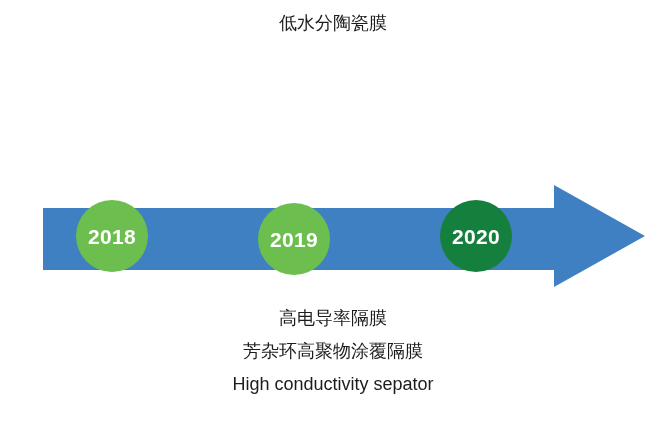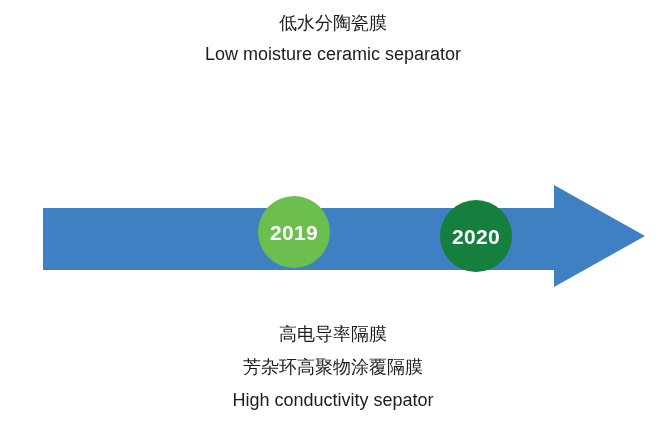--- a/index.html
+++ b/index.html
@@ -99,7 +99,6 @@
 
   <div class="text-block" id="top-caption">
     <span class="text-line">低水分陶瓷膜</span>
-    <span class="text-line">Low moisture ceramic separator</span>
   </div>
 
 

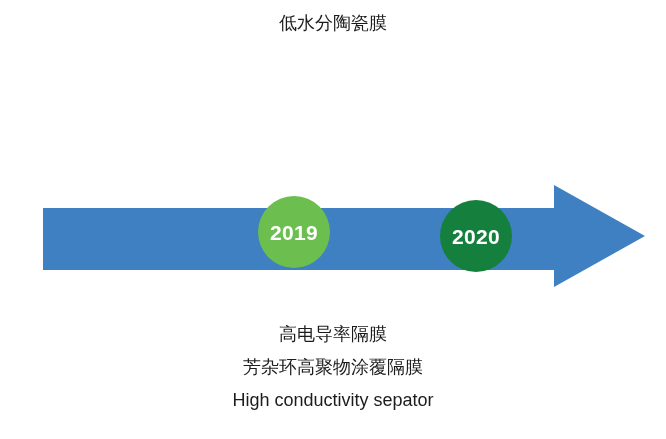--- a/index.html
+++ b/index.html
@@ -106,6 +106,9 @@
     <polygon points="43,48 554,48 554,25 645,76 554,127 554,110 43,110" fill="#3E80C1"></polygon>
   </svg>
 
+  <div class="year-marker" id="year-marker-0" style="background: rgb(108, 190, 79);">
+    <span class="year-label">2018</span>
+  </div>
   <div class="year-marker" id="year-marker-1" style="background: rgb(108, 190, 79);">
     <span class="year-label">2019</span>
   </div>

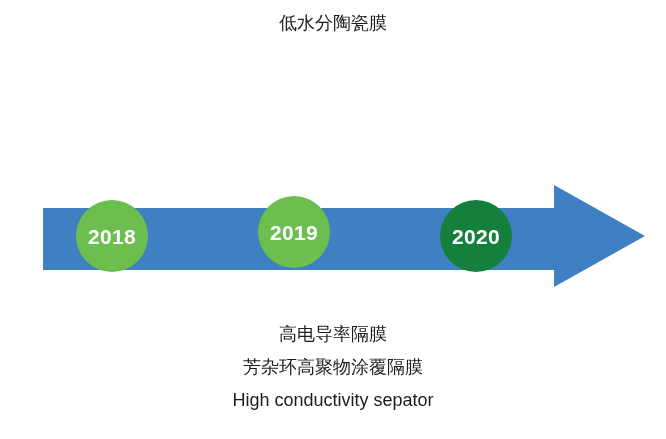--- a/index.html
+++ b/index.html
@@ -89,7 +89,7 @@
     line-height: 1;
   }
   #year-marker-0 { left: 76px;  top: 200px; }
-  #year-marker-1 { left: 258px; top: 196px; }
+  #year-marker-1 { left: 258px; top: 203px; }
   #year-marker-2 { left: 440px; top: 200px; }
 </style>
 </head>

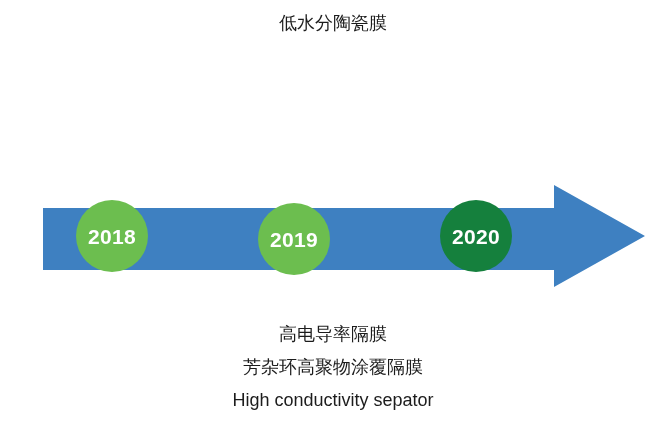--- a/index.html
+++ b/index.html
@@ -54,7 +54,6 @@
 
   #bottom-caption {
     top: 302px;
-    margin-top: 16px;
   }
   #bottom-caption .text-line {
     font-size: 18px;

